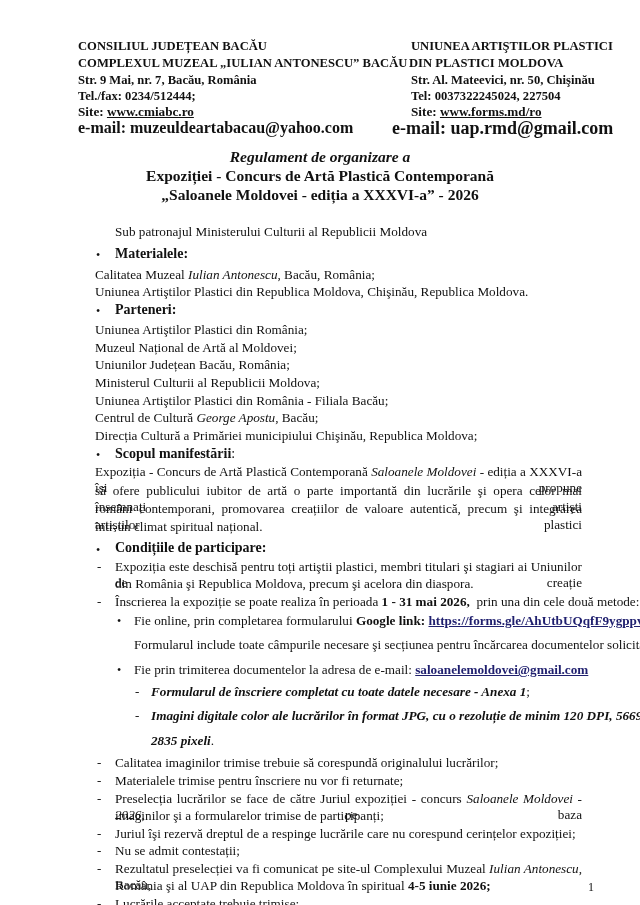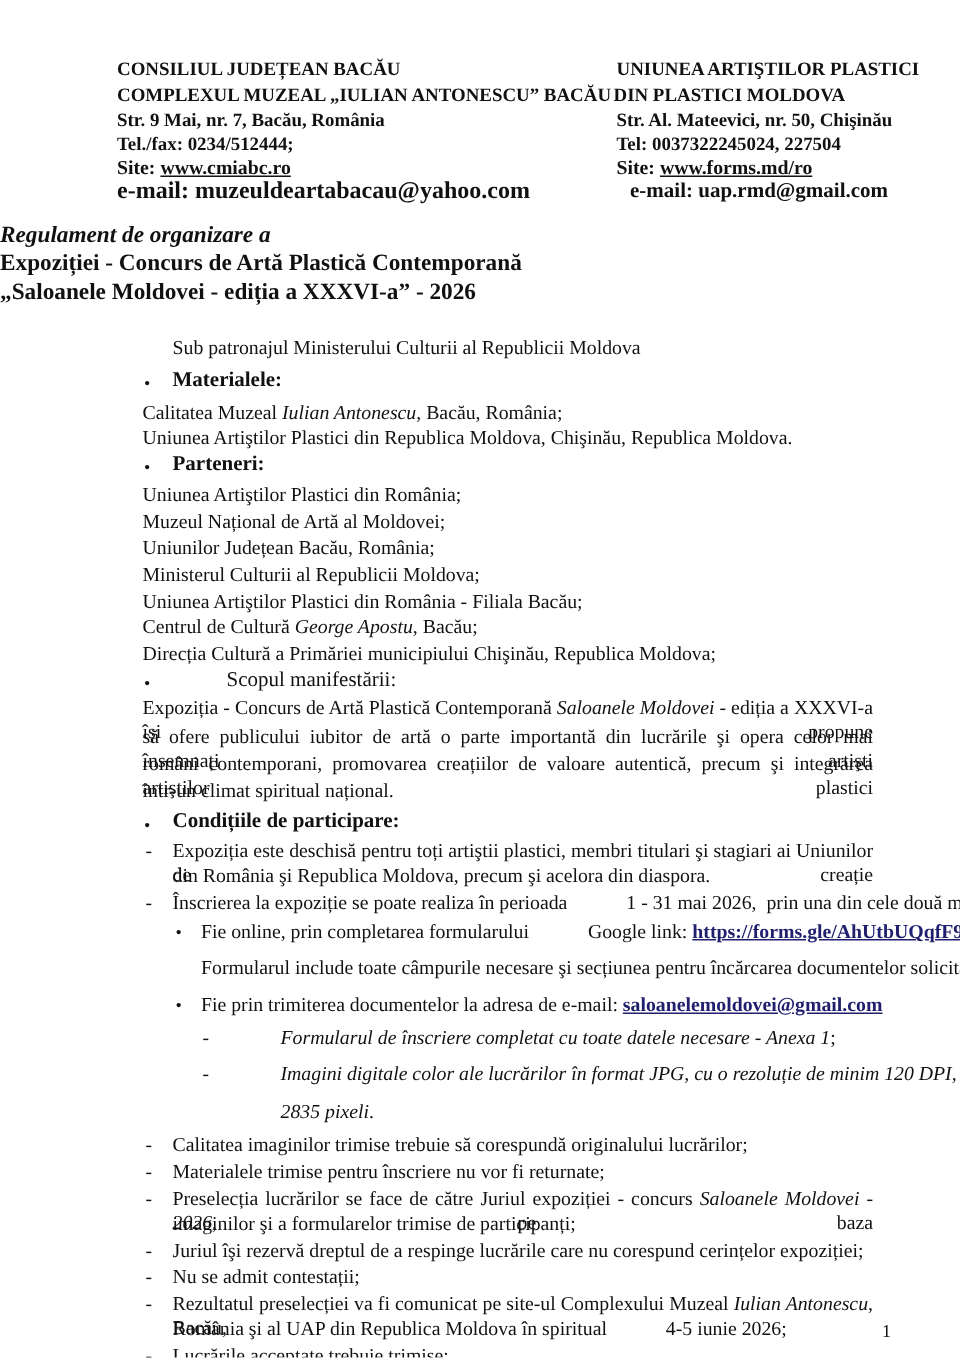--- a/index.html
+++ b/index.html
@@ -36,7 +36,7 @@
   <div class="ln hdr" style="left:411px;top:72px">Str. Al. Mateevici, nr. 50, Chişinău</div>
   <div class="ln hdr" style="left:411px;top:88px">Tel: 0037322245024, 227504</div>
   <div class="ln hdr" style="left:411px;top:104px;font-size:13.2px"><span>Site: </span><span class="u">www.forms.md/ro</span></div>
-  <div class="ln hdr" style="left:420px;top:120px;font-size:14px">e-mail: uap.rmd@gmail.com</div>
+  <div class="ln hdr" style="left:392px;top:120px;font-size:18px">e-mail: uap.rmd@gmail.com</div>
 </div>
 
 <div>

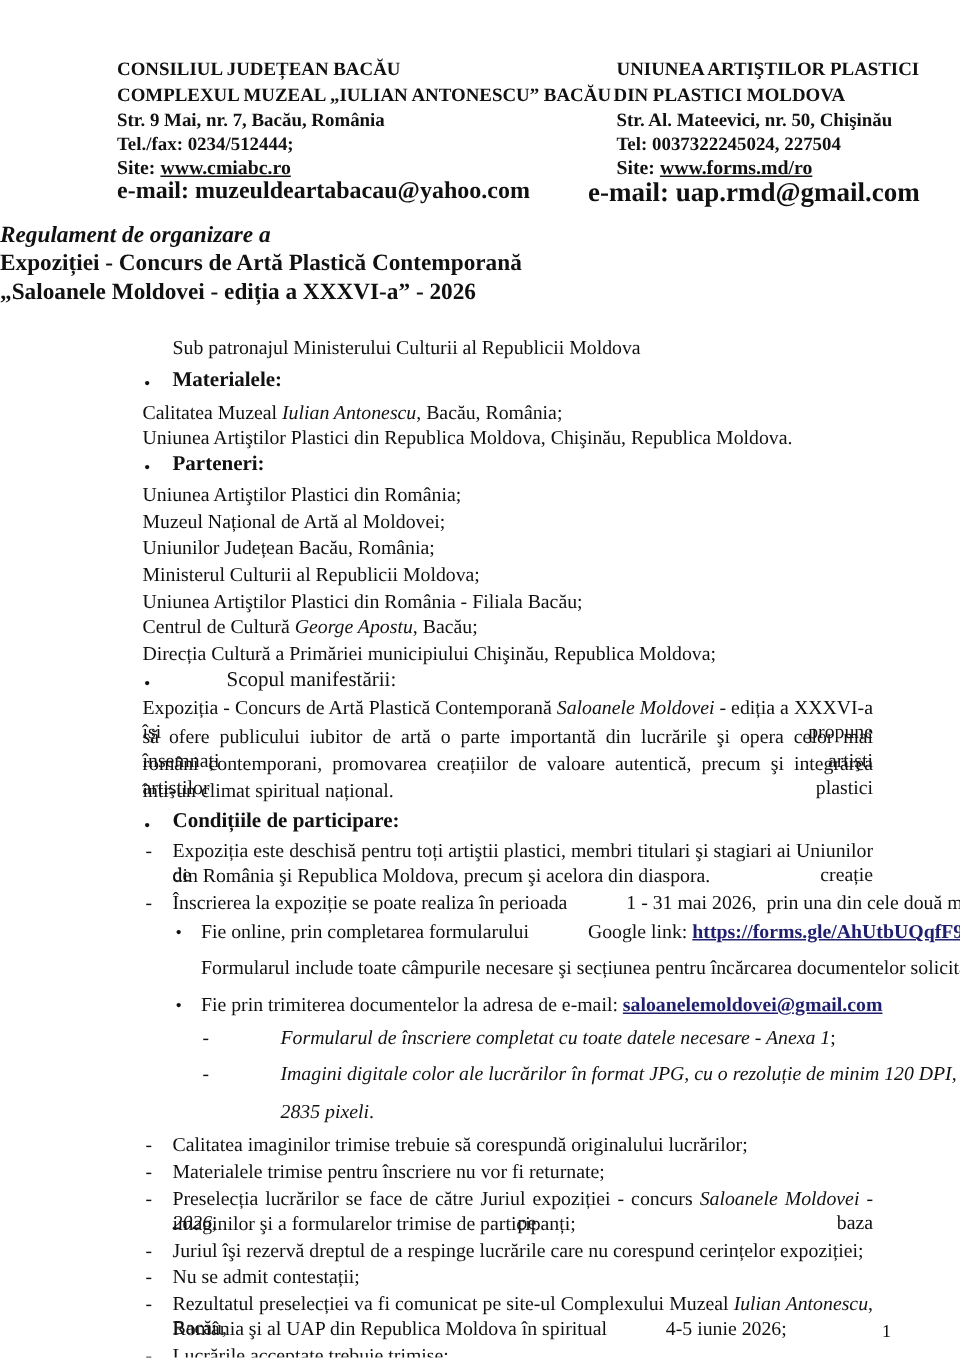--- a/index.html
+++ b/index.html
@@ -11,7 +11,7 @@
   .u { text-decoration: underline; }
   .link { color: #1f1f6e; font-weight: bold; text-decoration: underline; }
   .hdr { font-size: 12.6px; font-weight: bold; }
-  .title { font-size: 15.5px; font-weight: bold; text-align: left; left: 0; width: 640px; }
+  .title { font-size: 15.5px; font-weight: bold; text-align: center; left: 0; width: 640px; }
   .just { text-align: justify; text-align-last: justify; white-space: normal; }
   .bullet { position: absolute; font-size: 12px; }
   .dash { position: absolute; font-size: 13px; }

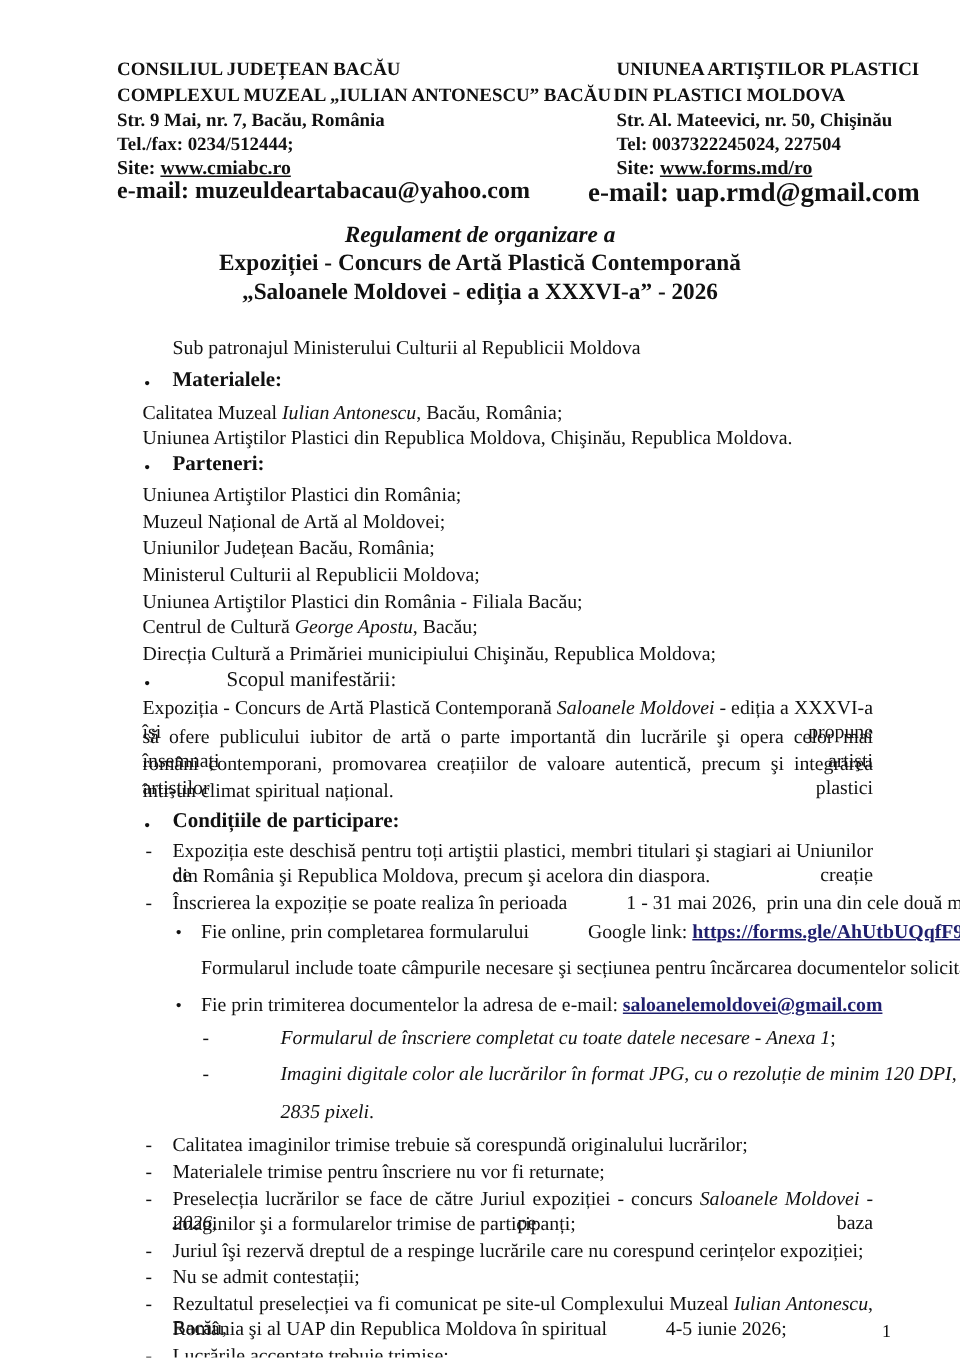--- a/index.html
+++ b/index.html
@@ -6,7 +6,7 @@
   body { width: 640px; height: 905px; position: relative; overflow: hidden;
          font-family: "Liberation Serif", "DejaVu Serif", serif; color: #111; }
   .ln { position: absolute; white-space: nowrap; font-size: 13.2px; line-height: 16px; }
-  .b { font-weight: normal; margin-left: 36px; }
+  .b { font-weight: bold; }
   .i { font-style: italic; }
   .u { text-decoration: underline; }
   .link { color: #1f1f6e; font-weight: bold; text-decoration: underline; }

